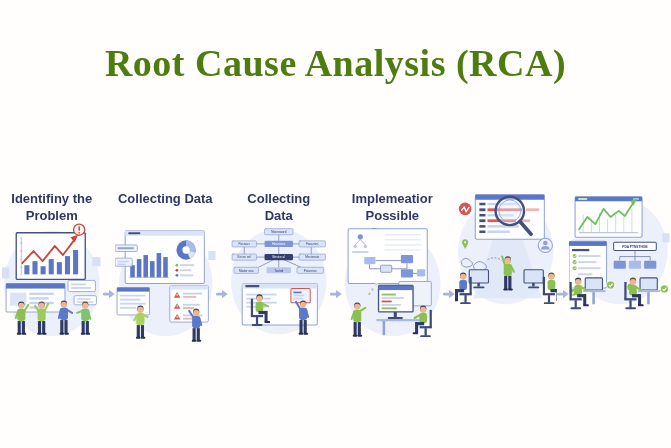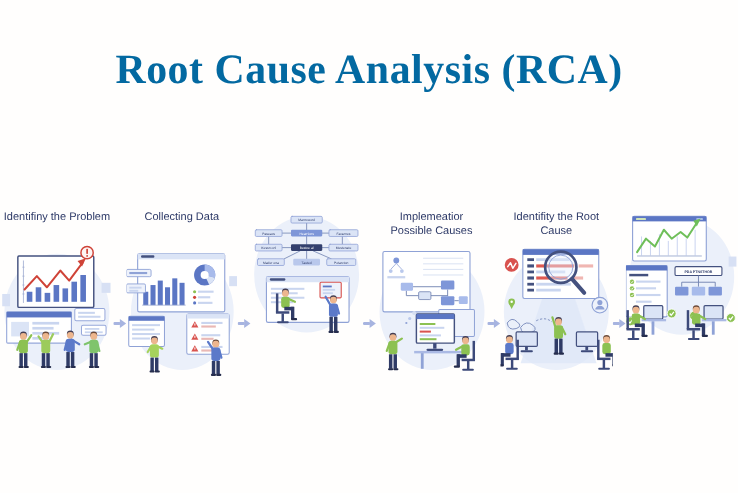--- a/index.html
+++ b/index.html
@@ -6,7 +6,7 @@
   body{background:#ffffff;font-family:"Liberation Sans",sans-serif;}
   .canvas{position:relative;width:671px;height:448px;background:#fffefd;overflow:hidden;margin:0 auto;}
   .main-title{position:absolute;top:42px;left:0;right:0;text-align:center;
-    font-family:"Liberation Serif",serif;font-weight:700;color:#0369a1;
+    font-family:"Liberation Serif",serif;font-weight:700;color:#4d7c0f;
     font-size:38px;line-height:1.12;letter-spacing:0.5px;}
   .strip{position:absolute;top:186px;left:0;width:671px;display:flex;align-items:flex-start;padding:0 1px;box-sizing:border-box;}
   .step{flex:1 1 0;min-width:0;display:flex;flex-direction:column;align-items:center;}

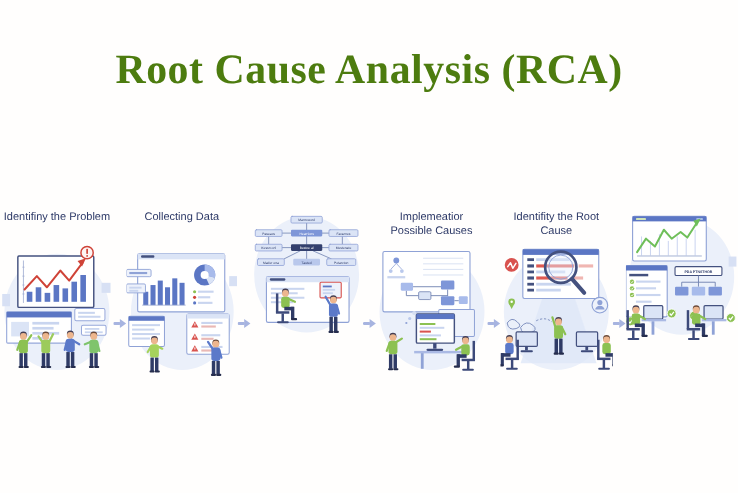--- a/index.html
+++ b/index.html
@@ -11,7 +11,7 @@
   .strip{position:absolute;top:186px;left:0;width:671px;display:flex;align-items:flex-start;padding:0 1px;box-sizing:border-box;}
   .step{flex:1 1 0;min-width:0;display:flex;flex-direction:column;align-items:center;}
   .step-label{height:32px;display:flex;align-items:flex-start;justify-content:center;text-align:center;
-    font-size:10px;font-weight:400;color:#2c3866;line-height:1.3;white-space:pre-line;padding-top:5px;box-sizing:border-box;}
+    font-size:13px;font-weight:700;color:#2c3866;line-height:1.3;white-space:pre-line;padding-top:5px;box-sizing:border-box;}
   .illo{width:100%;height:132px;}
   .arrow{flex:0 0 12px;margin-top:100px;height:16px;}
   svg text{font-family:"Liberation Sans",sans-serif;}

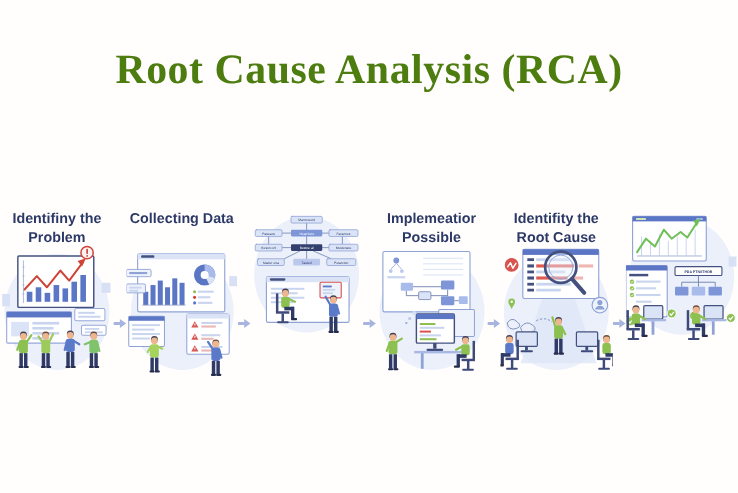--- a/index.html
+++ b/index.html
@@ -233,6 +233,8 @@
     </div>
 
     <div class="step">
+      <div class="step-label">Collecting
+Data</div>
       <svg class="illo" viewBox="0 0 100 125">
         <ellipse cx="50" cy="60" rx="47" ry="52" fill="#ebf0fa"></ellipse>
         <g stroke-linecap="round">

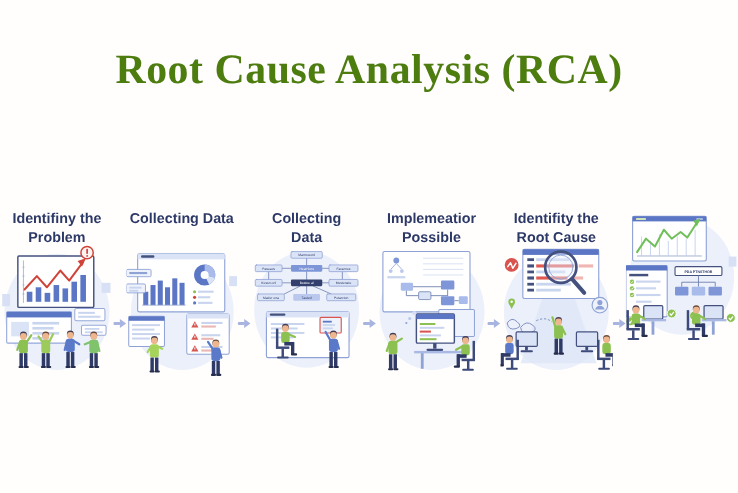--- a/index.html
+++ b/index.html
@@ -413,7 +413,6 @@
     </div>
 
     <div class="step">
-      <div class="step-label">Identifity the Root Cause</div>
       <svg class="illo" viewBox="0 0 100 125">
         <ellipse cx="50" cy="62" rx="47" ry="52" fill="#ebf0fa"></ellipse>
         <polygon points="38,48 66,48 86,108 18,108" fill="#dfe7f7" opacity="0.8"></polygon>

